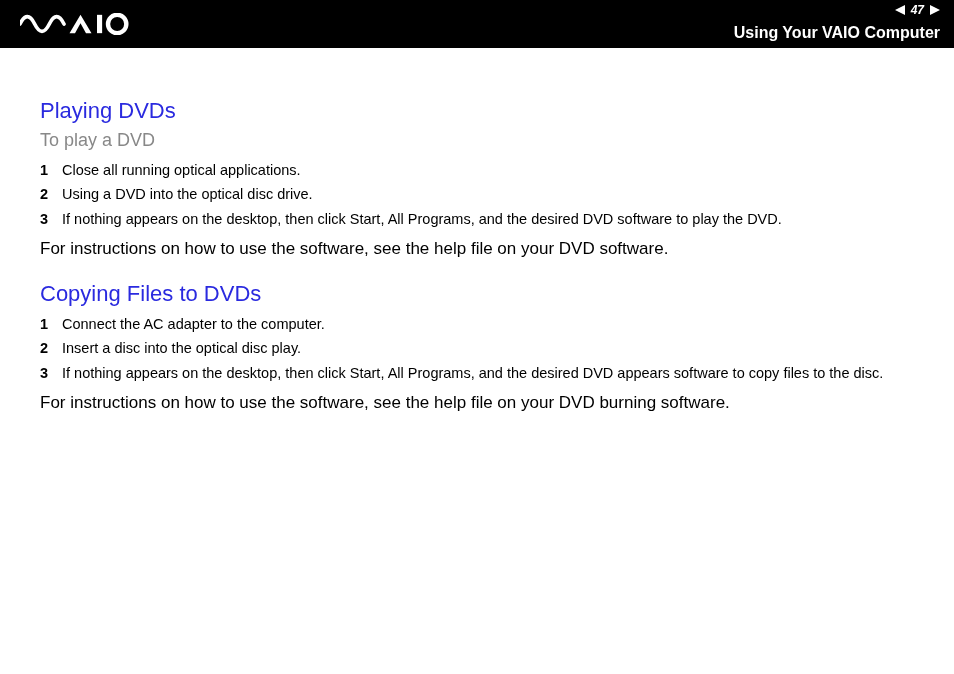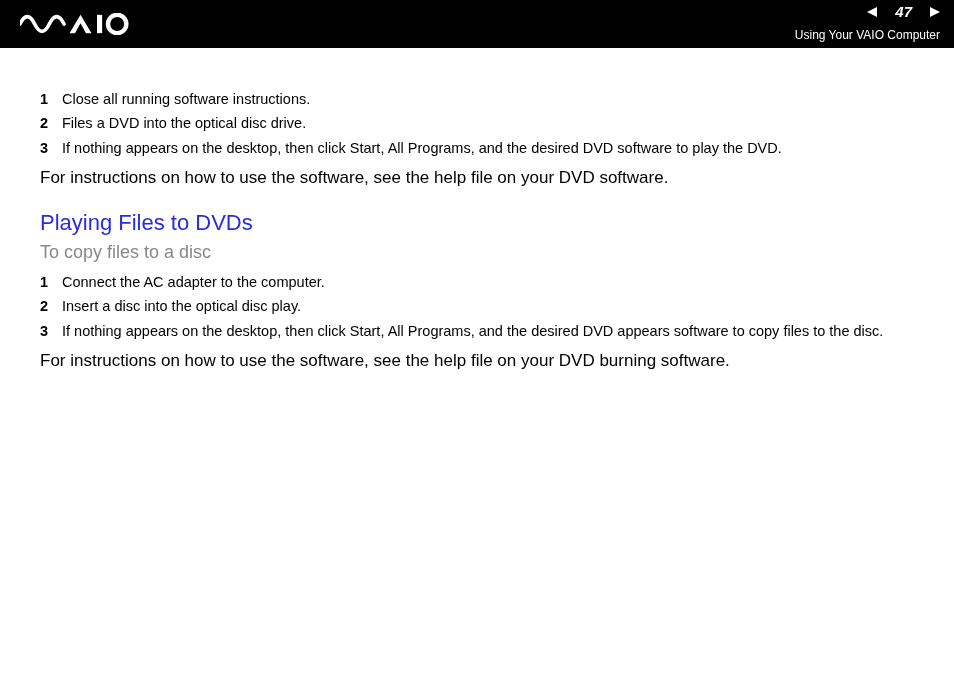--- a/index.html
+++ b/index.html
@@ -37,8 +37,8 @@
     top: 3px;
     display: flex;
     align-items: center;
-    gap: 16px;
-    font-size: 15px;
+    gap: 4px;
+    font-size: 12px;
     font-style: italic;
     font-weight: bold;
   }

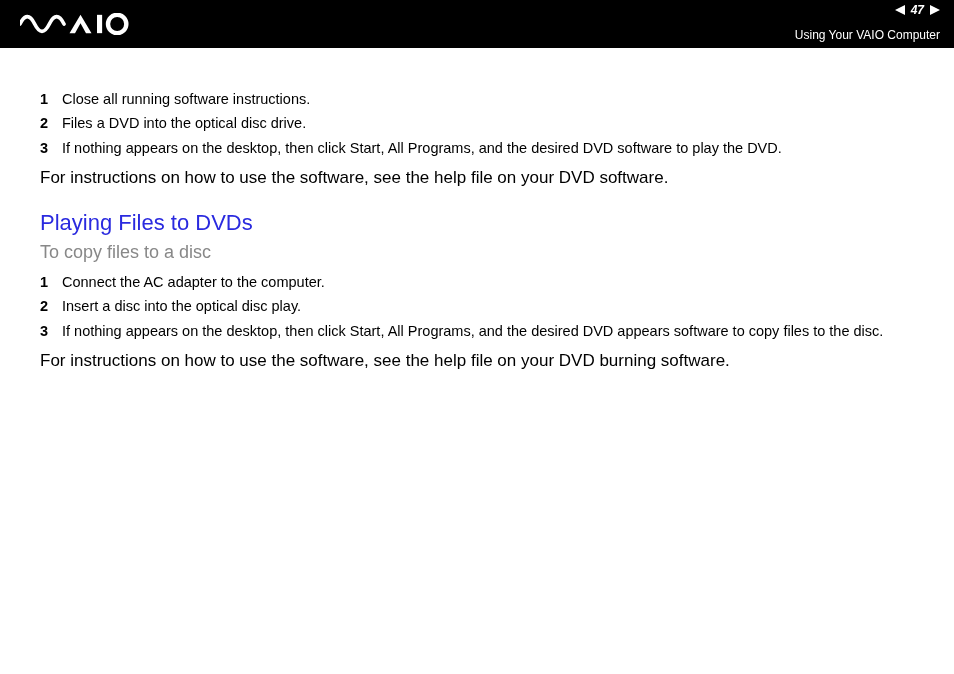--- a/index.html
+++ b/index.html
@@ -58,8 +58,8 @@
     position: absolute;
     right: 14px;
     bottom: 6px;
-    font-size: 12px;
-    font-weight: normal;
+    font-size: 16px;
+    font-weight: bold;
   }
   .content {
     padding: 40px 40px 0 40px;

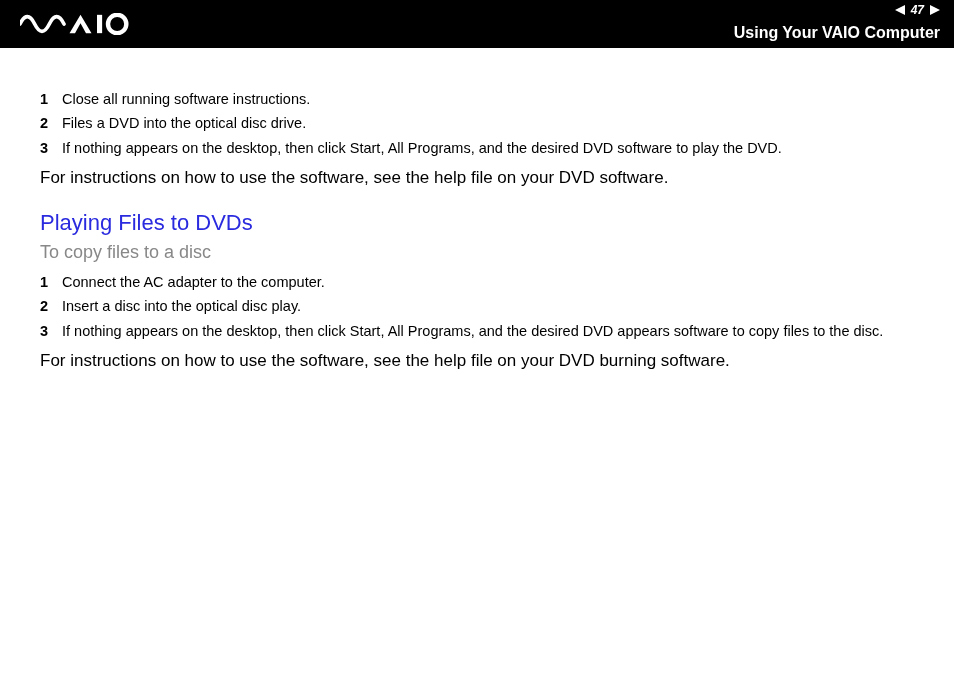--- a/index.html
+++ b/index.html
@@ -126,6 +126,7 @@
 
 <div class="content">
 
+  <h2 class="section-title">Playing DVDs</h2>
   <ol class="step-list">
     <li>
       <span class="step-num">1</span>

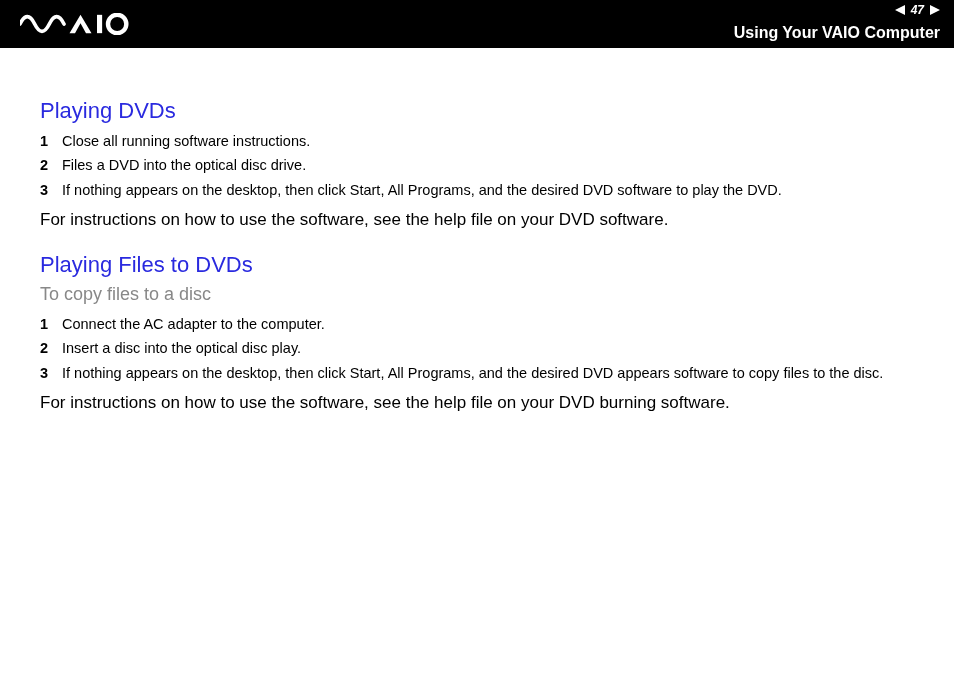--- a/index.html
+++ b/index.html
@@ -127,6 +127,7 @@
 <div class="content">
 
   <h2 class="section-title">Playing DVDs</h2>
+  <h3 class="sub-title">To play a DVD</h3>
   <ol class="step-list">
     <li>
       <span class="step-num">1</span>

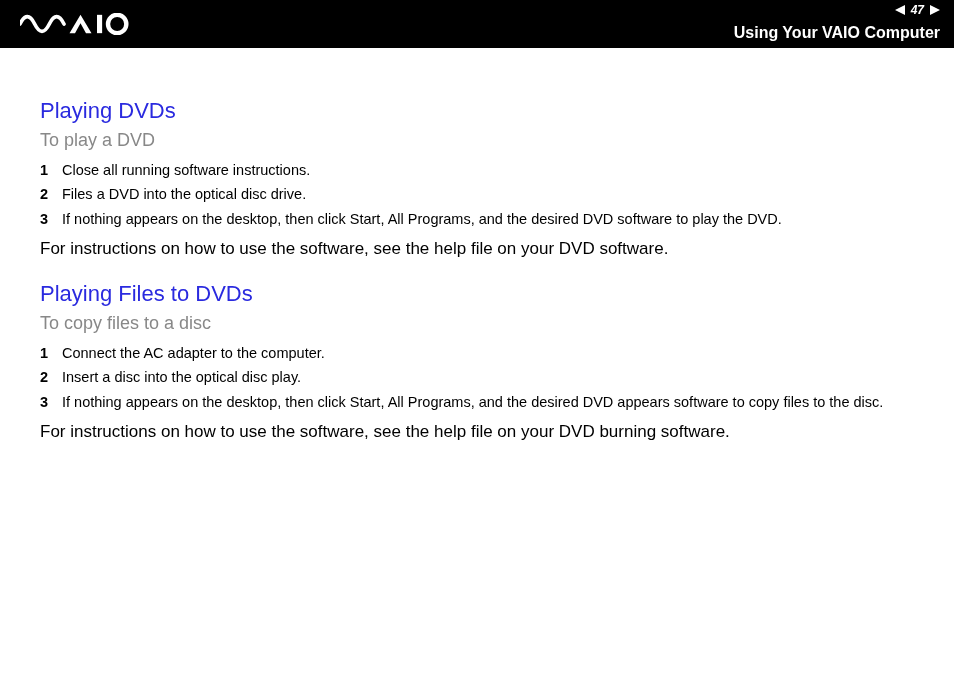--- a/index.html
+++ b/index.html
@@ -131,7 +131,7 @@
   <ol class="step-list">
     <li>
       <span class="step-num">1</span>
-      <span class="step-text"><span>Close all running software instructions.</span></span>
+      <span class="step-text"><span>Close all running optical applications.</span></span>
     </li>
     <li>
       <span class="step-num">2</span>

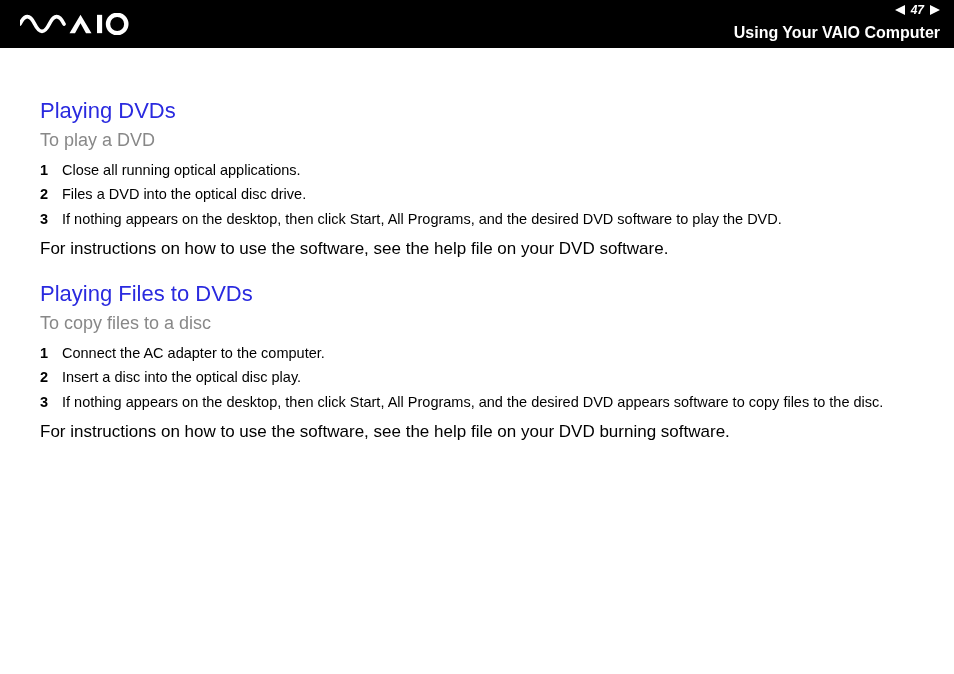--- a/index.html
+++ b/index.html
@@ -135,7 +135,7 @@
     </li>
     <li>
       <span class="step-num">2</span>
-      <span class="step-text"><span>Files a DVD into the optical disc drive.</span></span>
+      <span class="step-text"><span>Using a DVD into the optical disc drive.</span></span>
     </li>
     <li>
       <span class="step-num">3</span>

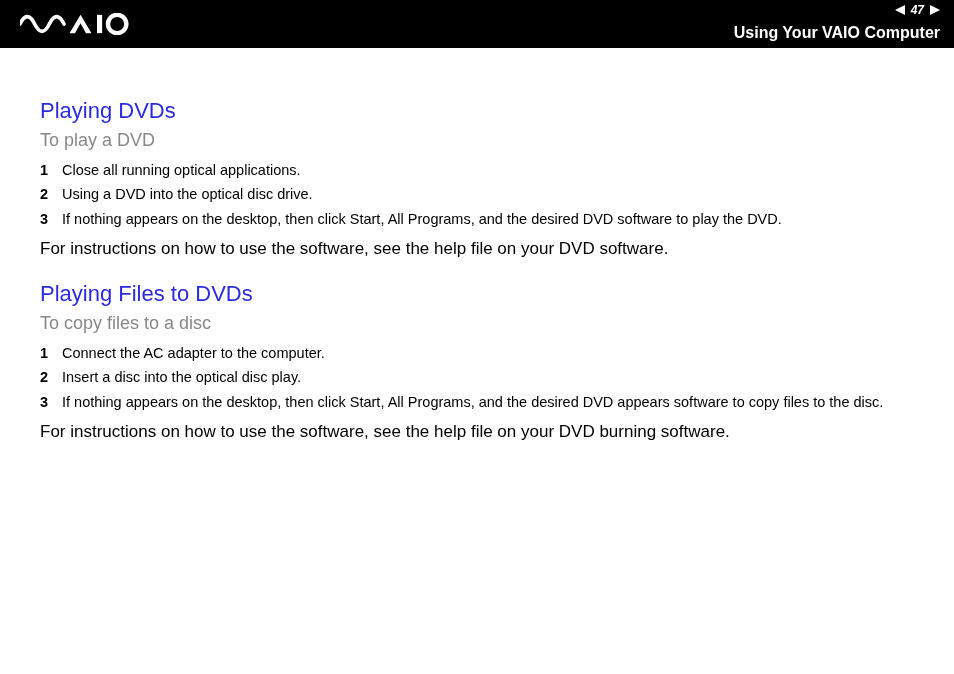--- a/index.html
+++ b/index.html
@@ -144,7 +144,7 @@
   </ol>
   <p class="note">For instructions on how to use the software, see the help file on your DVD software.</p>
 
-  <h2 class="section-title">Playing Files to DVDs</h2>
+  <h2 class="section-title">Copying Files to DVDs</h2>
   <h3 class="sub-title">To copy files to a disc</h3>
   <ol class="step-list">
     <li>

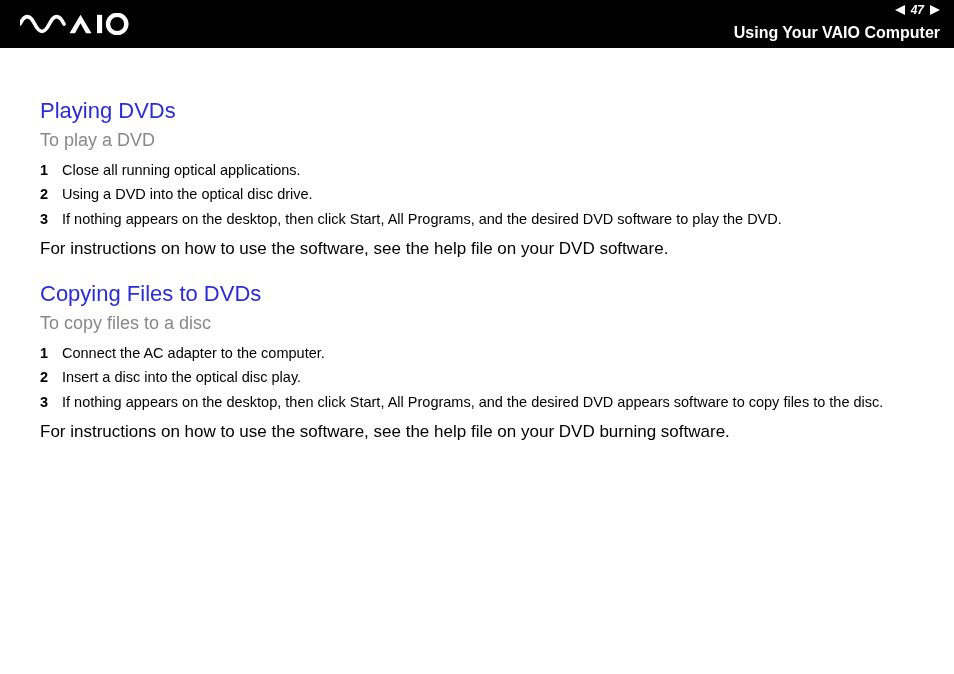--- a/index.html
+++ b/index.html
@@ -145,7 +145,6 @@
   <p class="note">For instructions on how to use the software, see the help file on your DVD software.</p>
 
   <h2 class="section-title">Copying Files to DVDs</h2>
-  <h3 class="sub-title">To copy files to a disc</h3>
   <ol class="step-list">
     <li>
       <span class="step-num">1</span>

